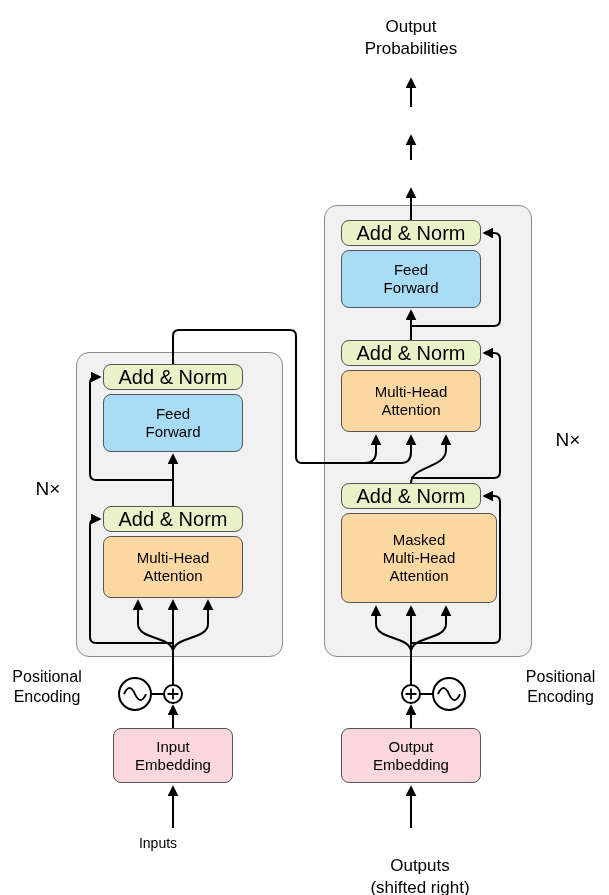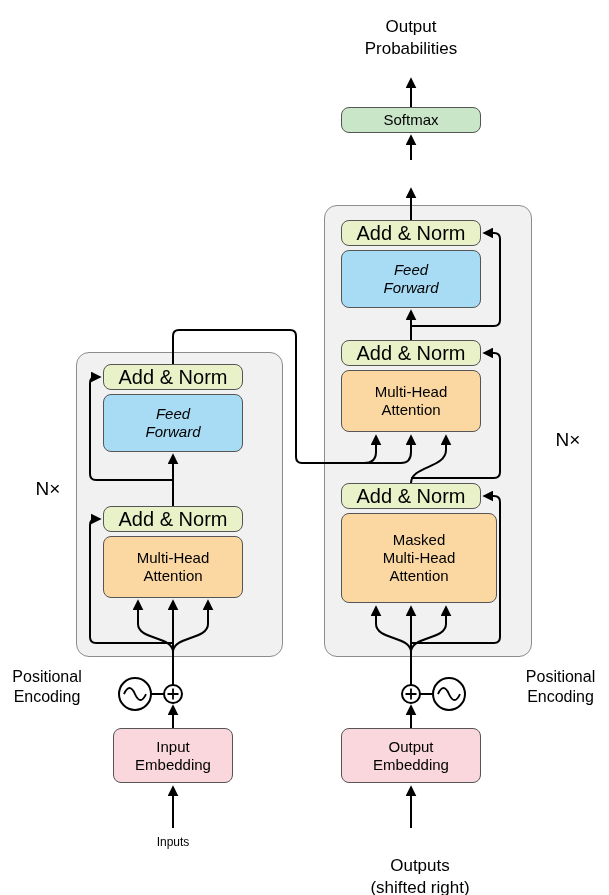--- a/index.html
+++ b/index.html
@@ -108,9 +108,6 @@
     </g>
   </svg>
 
-  <div class="box softmax" style="left:341px; top:107px; width:140px; height:26px;">
-    <span class="lbl">Softmax</span>
-  </div>
 
   <div class="box add-norm" style="left:341px; top:220px; width:140px; height:26px;">
     <span class="lbl">Add &amp; Norm</span>

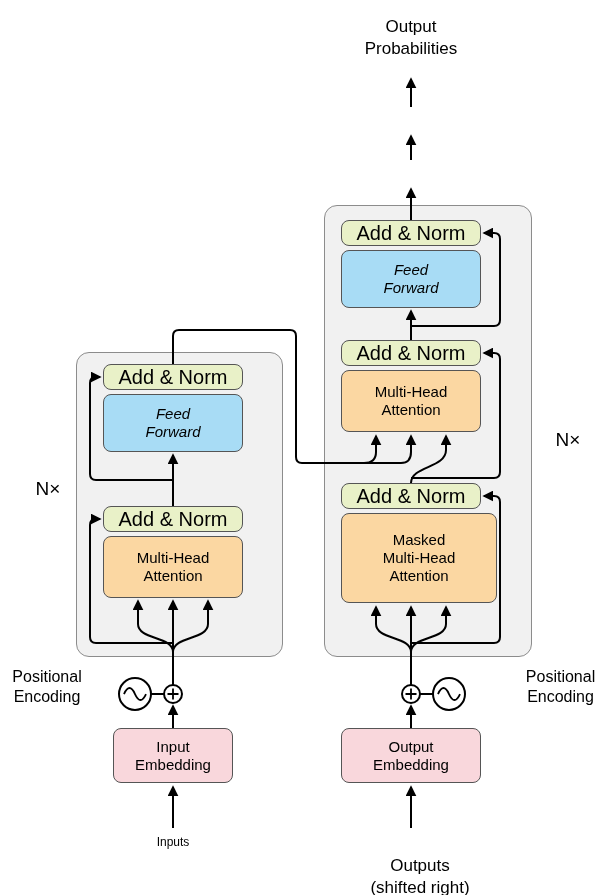--- a/index.html
+++ b/index.html
@@ -37,7 +37,7 @@
   .softmax { background: var(--softmax, #c9e6c9); }
   .linear { background: var(--linear, #d9d9ec); }
   .add-norm { background: var(--add-norm, #e9f1c8); font-size: 20px; }
-  .feed-forward { background: var(--feed-forward, #a8dcf5); font-style: italic; }
+  .feed-forward { background: var(--feed-forward, #a8dcf5); }
   .attention { background: var(--attention, #fbd7a2); }
   .embedding { background: var(--embedding, #f9d7dc); }
   .text-label {

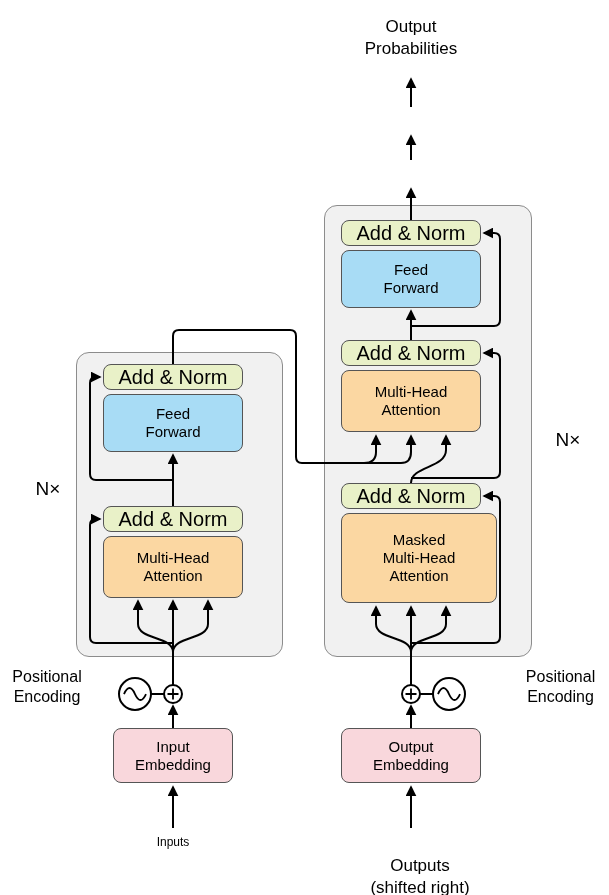--- a/index.html
+++ b/index.html
@@ -164,7 +164,7 @@
 Encoding</div>
   <div class="text-label" style="left:512px; top:667px; width:97px; font-size:16px;">Positional
 Encoding</div>
-  <div class="text-label" style="left:133px; top:835px; width:80px; font-size:12px;">Inputs</div>
+  <div class="text-label" style="left:118px; top:835px; width:80px; font-size:14px;">Inputs</div>
   <div class="text-label" style="left:340px; top:835px; width:160px; font-size:17px;margin-top:20px;">Outputs
 (shifted right)</div>
 

